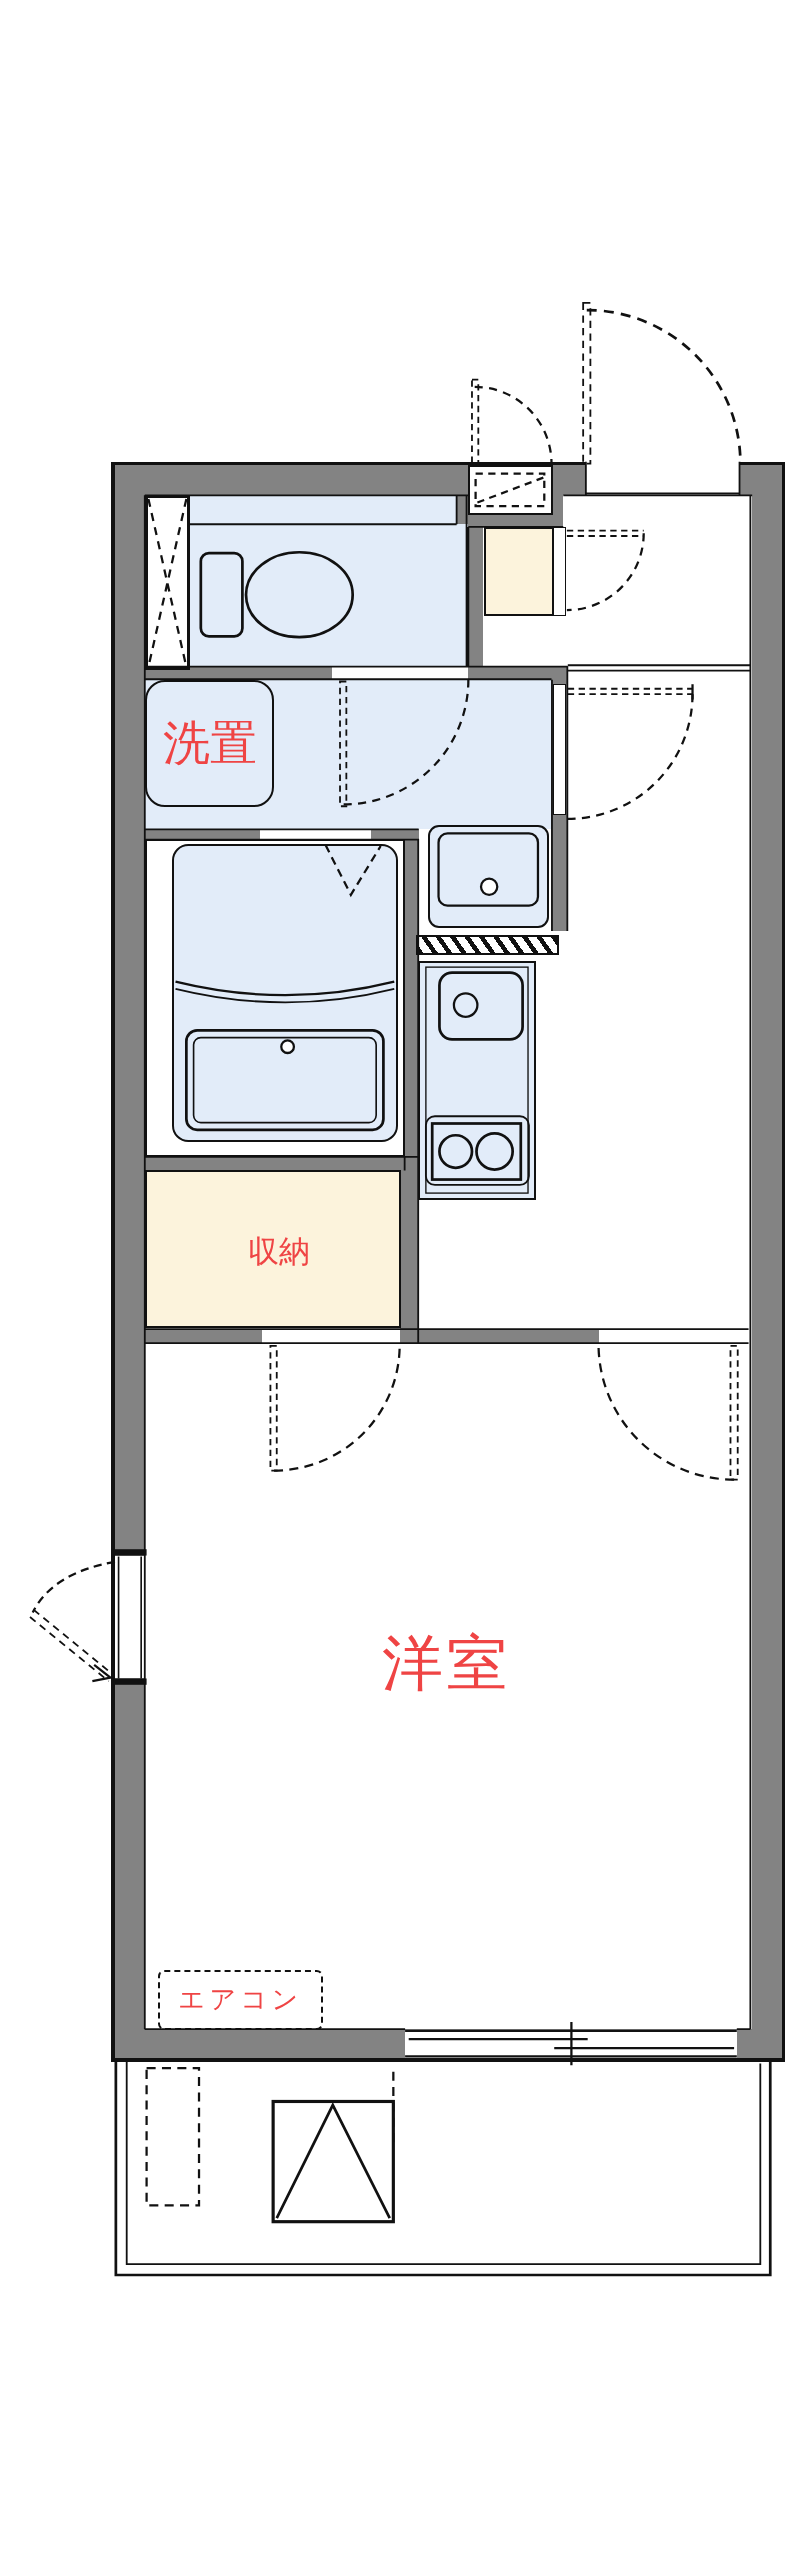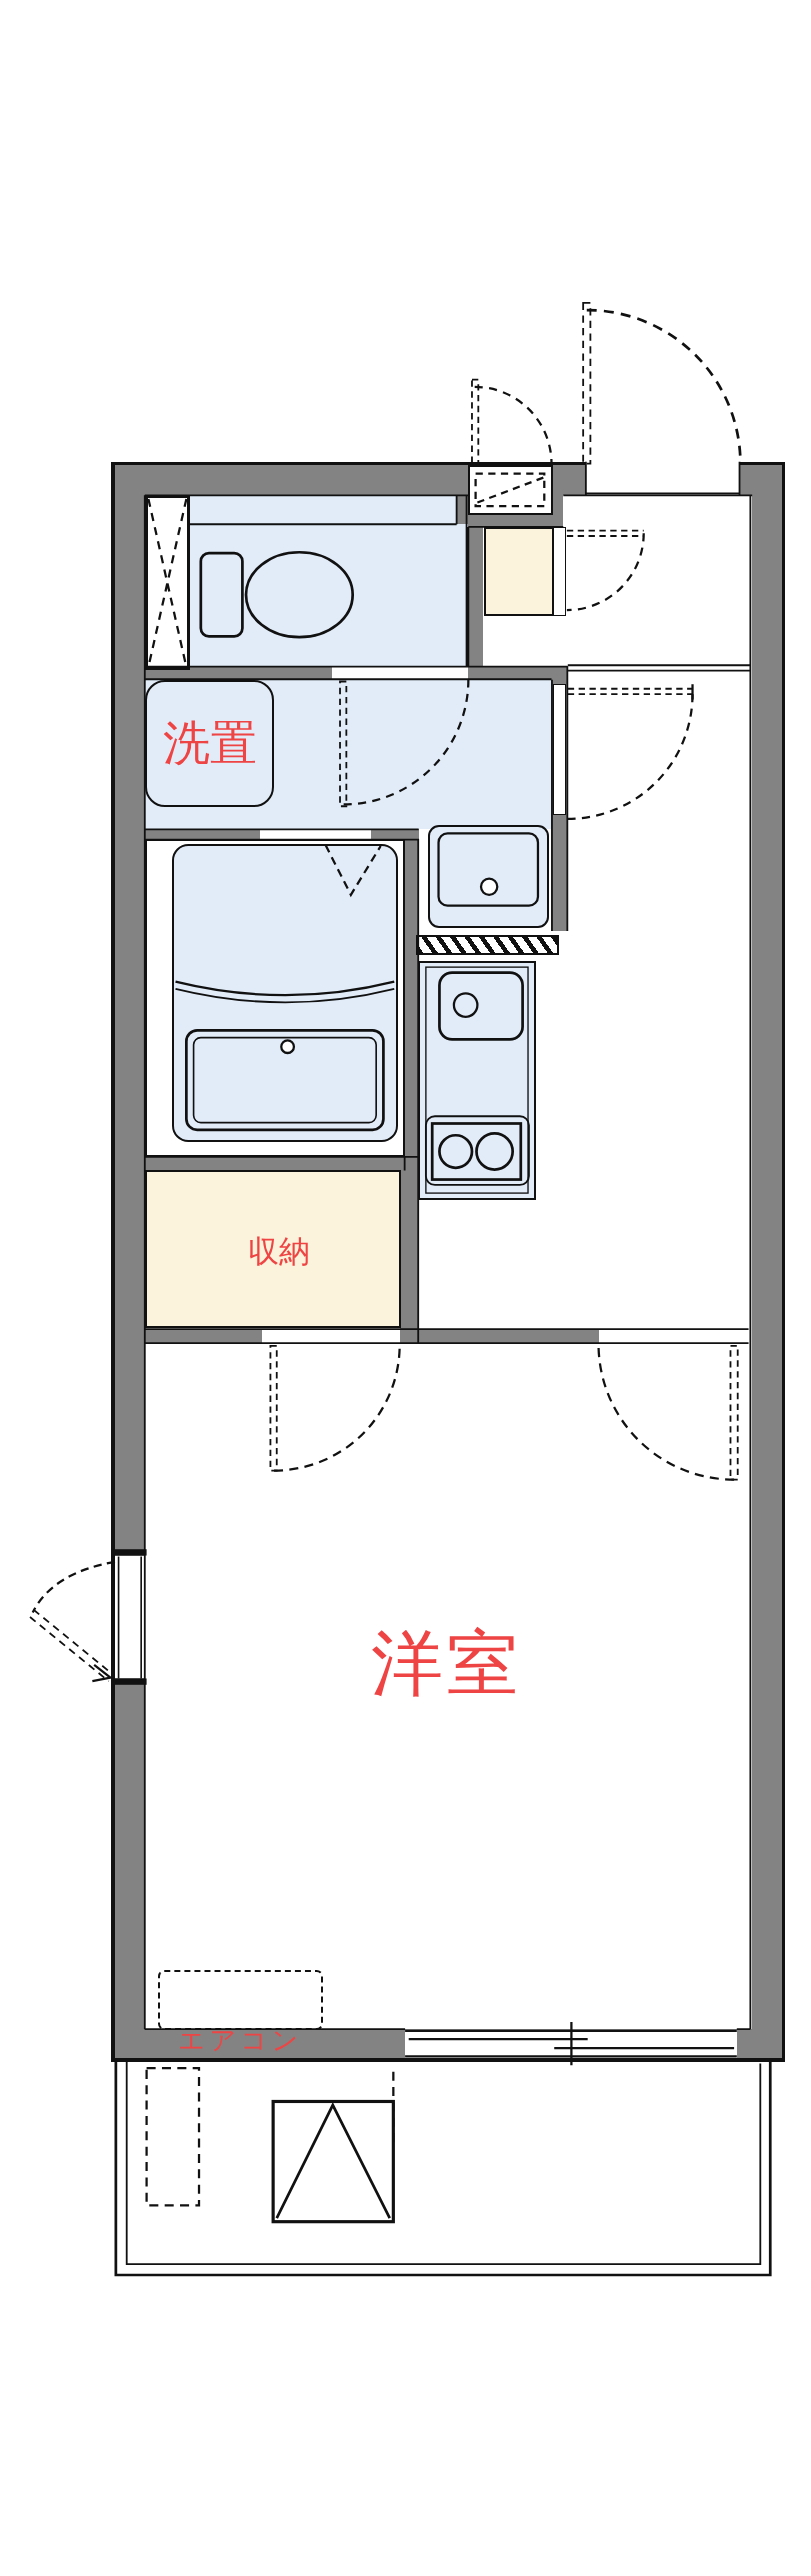--- a/index.html
+++ b/index.html
@@ -200,7 +200,7 @@
       <span>収納</span>
     </div>
 
-  <div class="abs label" style="left:347px;top:1627px;width:199px;height:74px;font-size:72px;letter-spacing:3.6px;">
+  <div class="abs label" style="left:347px;top:1627px;width:199px;height:74px;font-size:61px;letter-spacing:3.6px;">
       <span>洋室</span>
     </div>
 

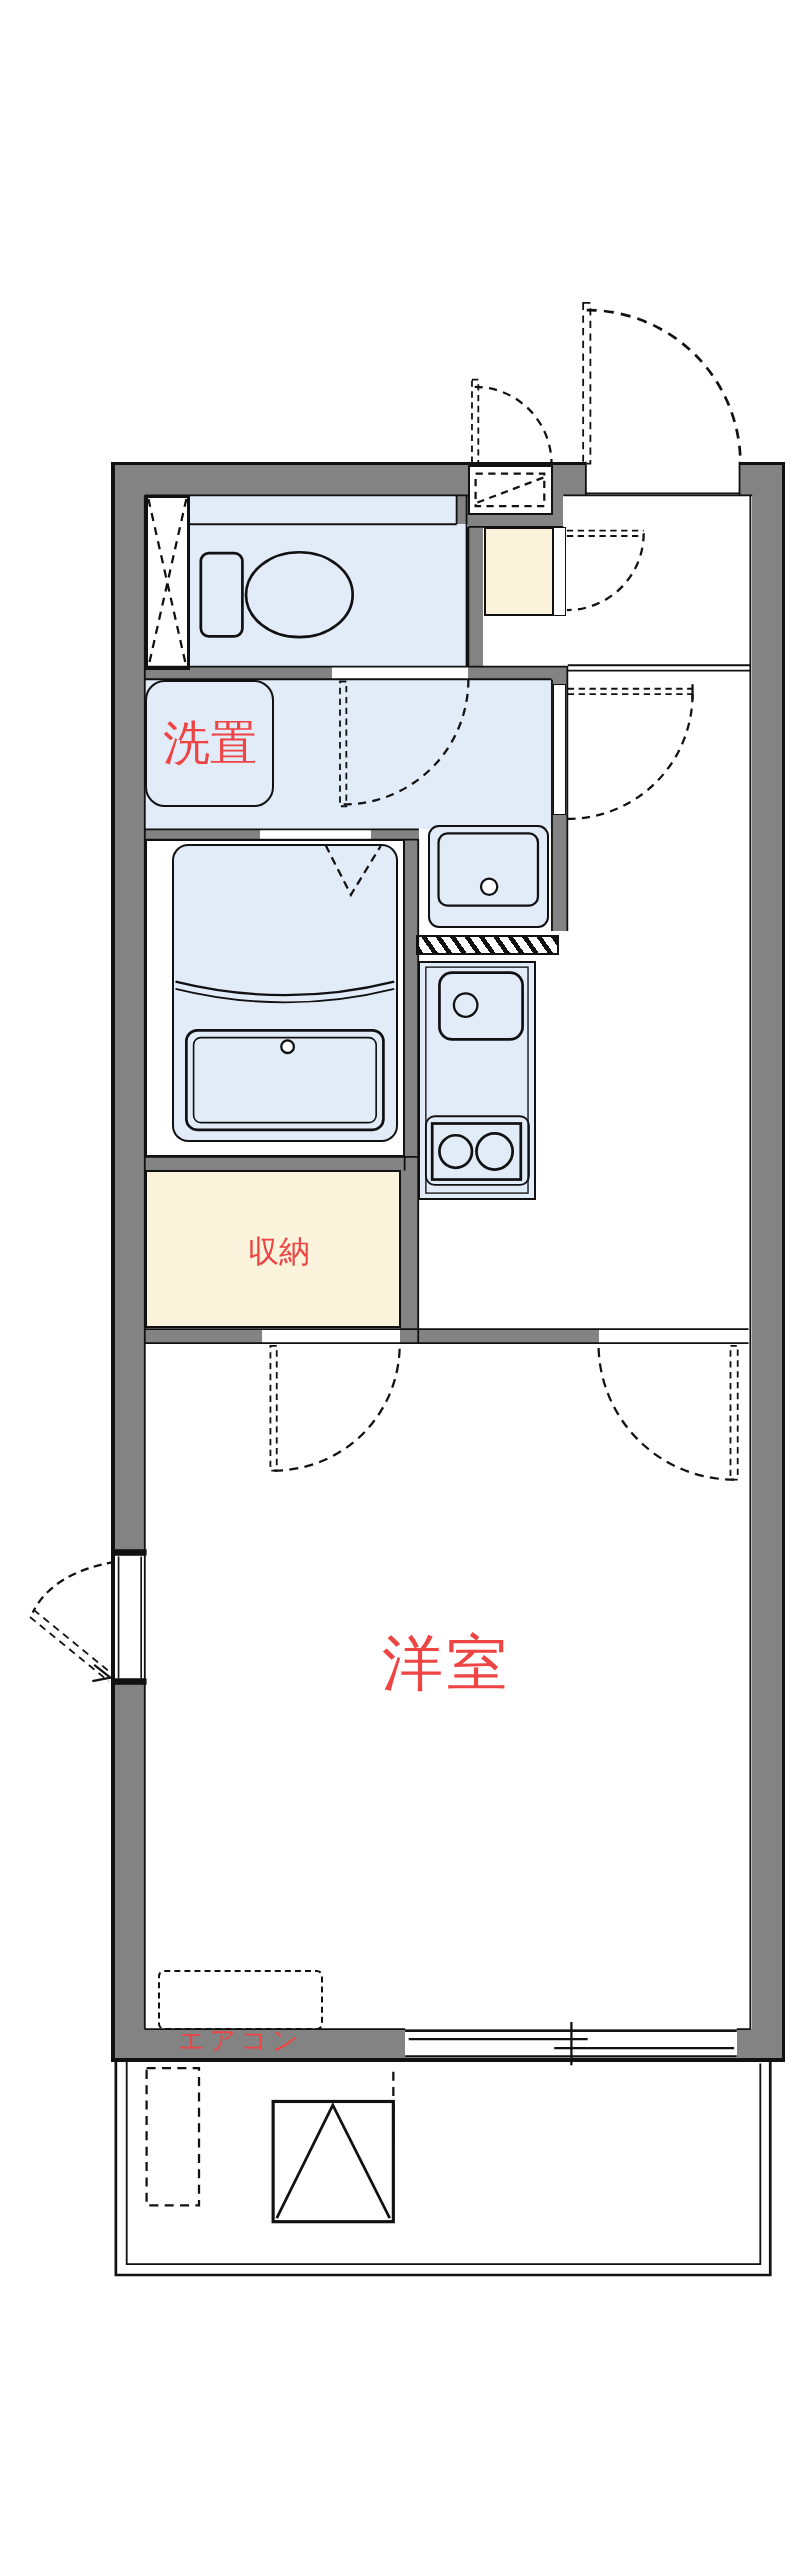--- a/index.html
+++ b/index.html
@@ -205,7 +205,7 @@
     </div>
 
 
-  <div class="abs label" style="left:161px;top:1983px;width:159px;height:33px;font-size:26px;letter-spacing:4.5px;margin-top:41px;">
+  <div class="abs label" style="left:161px;top:1983px;width:159px;height:33px;font-size:26px;letter-spacing:4.5px;">
       <span>エアコン</span>
     </div>
 

